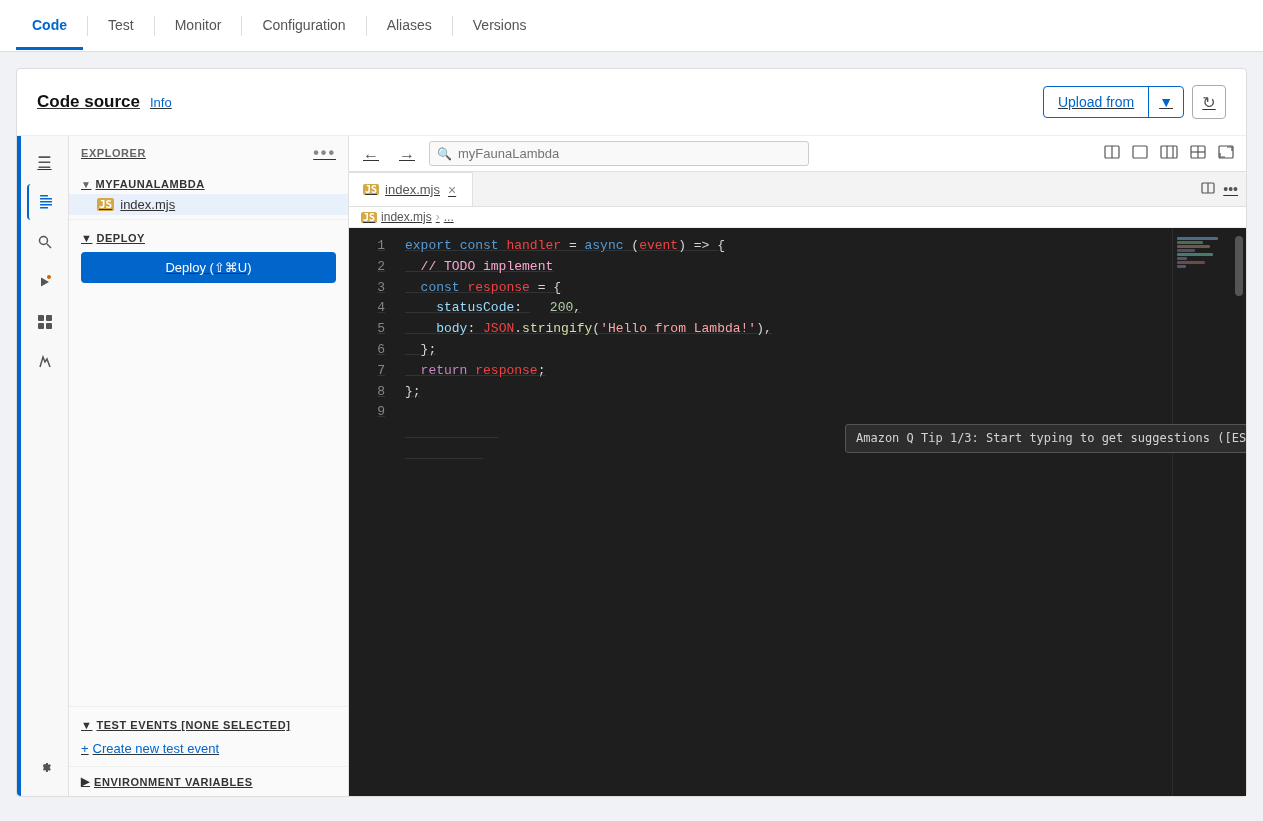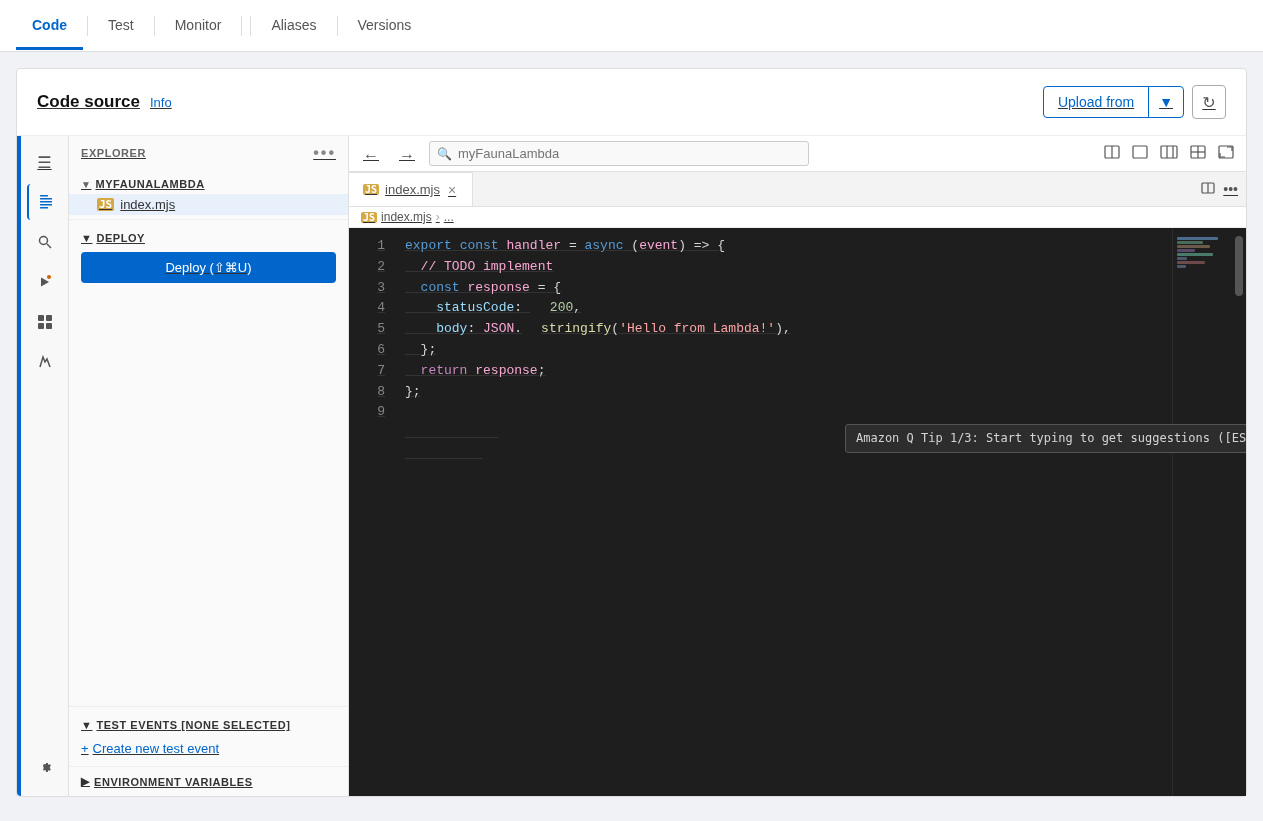--- a/index.html
+++ b/index.html
@@ -132,6 +132,7 @@
   <div class="tab-divider"></div>
   <div class="tab">Monitor</div>
   <div class="tab-divider"></div>
+  <div class="tab">Configuration</div>
   <div class="tab-divider"></div>
   <div class="tab">Aliases</div>
   <div class="tab-divider"></div>

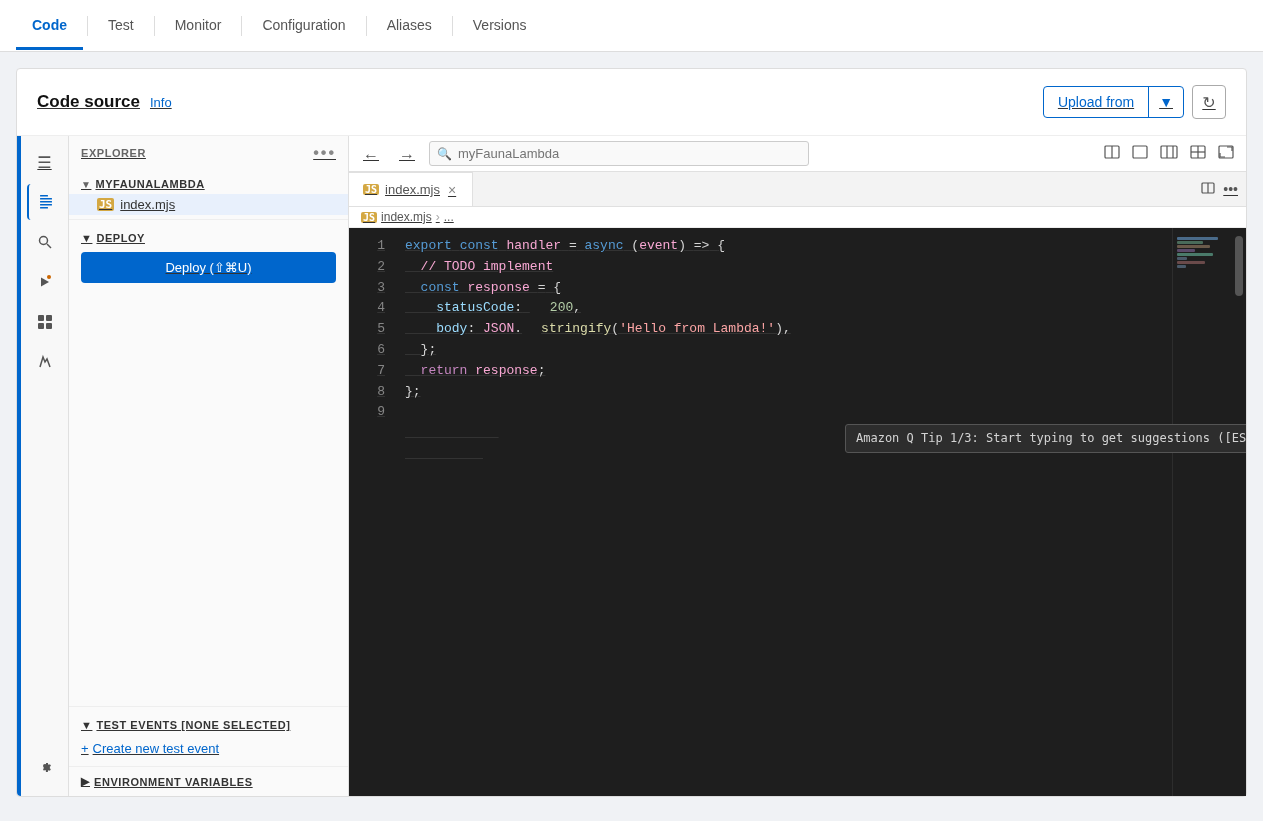--- a/index.html
+++ b/index.html
@@ -93,7 +93,7 @@
     .fn { color: #dcdcaa; margin-left: 19px; }
     .str { color: #fca5a5; }
     .cmt { color: #f9a8d4; }
-    .var { color: #f9a8d4; }
+    .var { color: #ef4444; }
     .num { color: #b5cea8; margin-left: 20px; }
     .plain { color: #d4d4d4; }
     .op { color: #d4d4d4; }

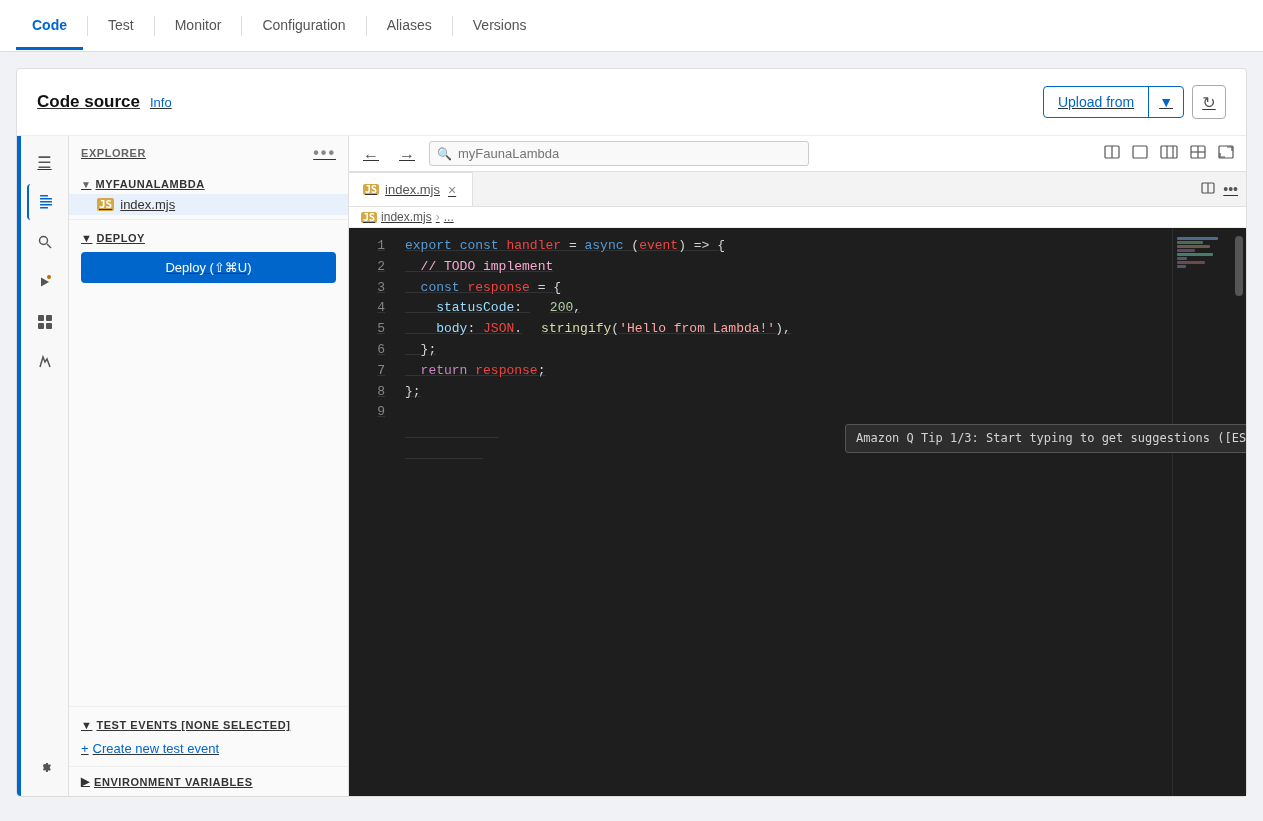--- a/index.html
+++ b/index.html
@@ -90,7 +90,7 @@
     
     .kw { color: #569cd6; }
     .kw2 { color: #c586c0; }
-    .fn { color: #dcdcaa; margin-left: 19px; }
+    .fn { color: #dcdcaa; }
     .str { color: #fca5a5; }
     .cmt { color: #f9a8d4; }
     .var { color: #ef4444; }

